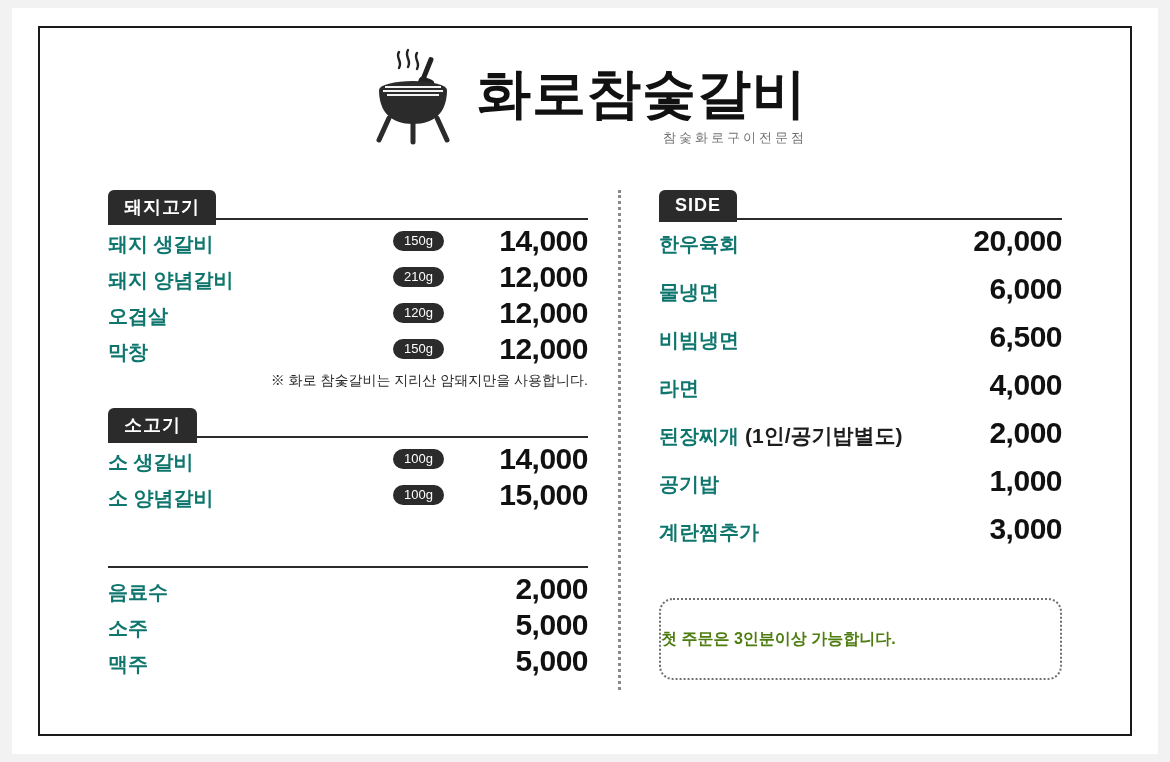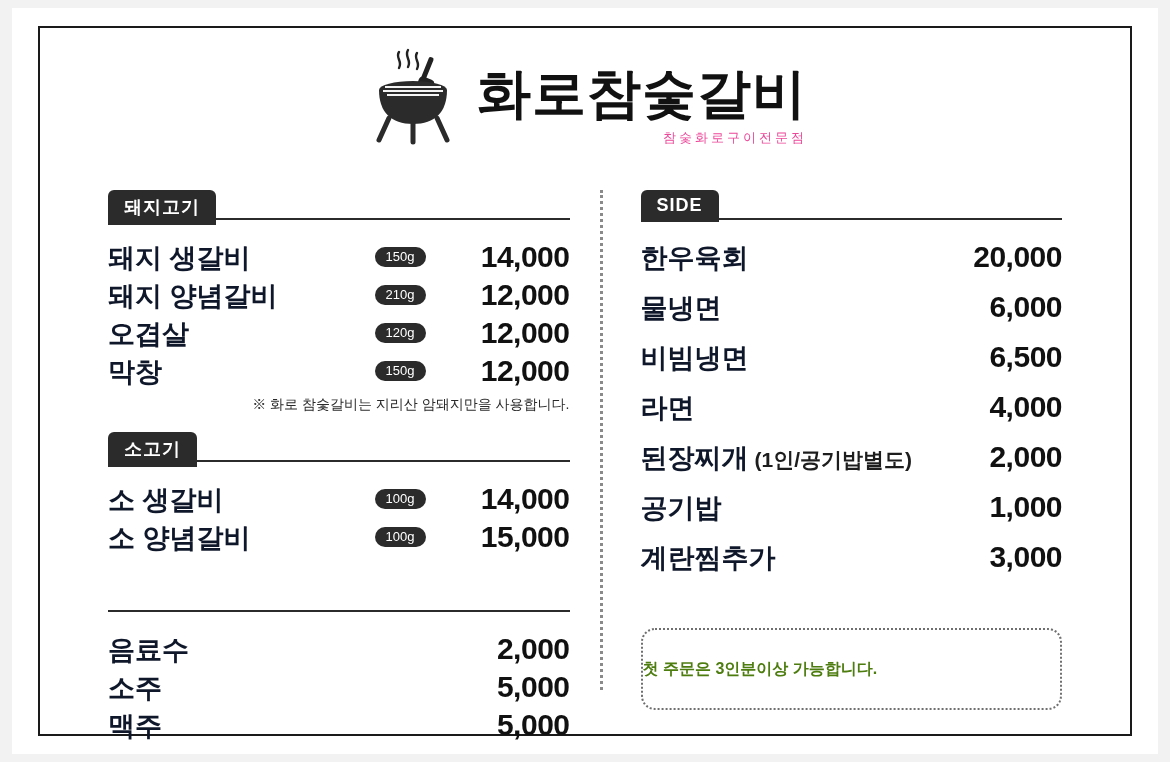--- a/index.html
+++ b/index.html
@@ -69,7 +69,7 @@
   }
   .brand-sub {
     font-size: 13px;
-    color: #ec4899;
+    color: #737373;
     letter-spacing: 3px;
     margin-top: 6px;
   }

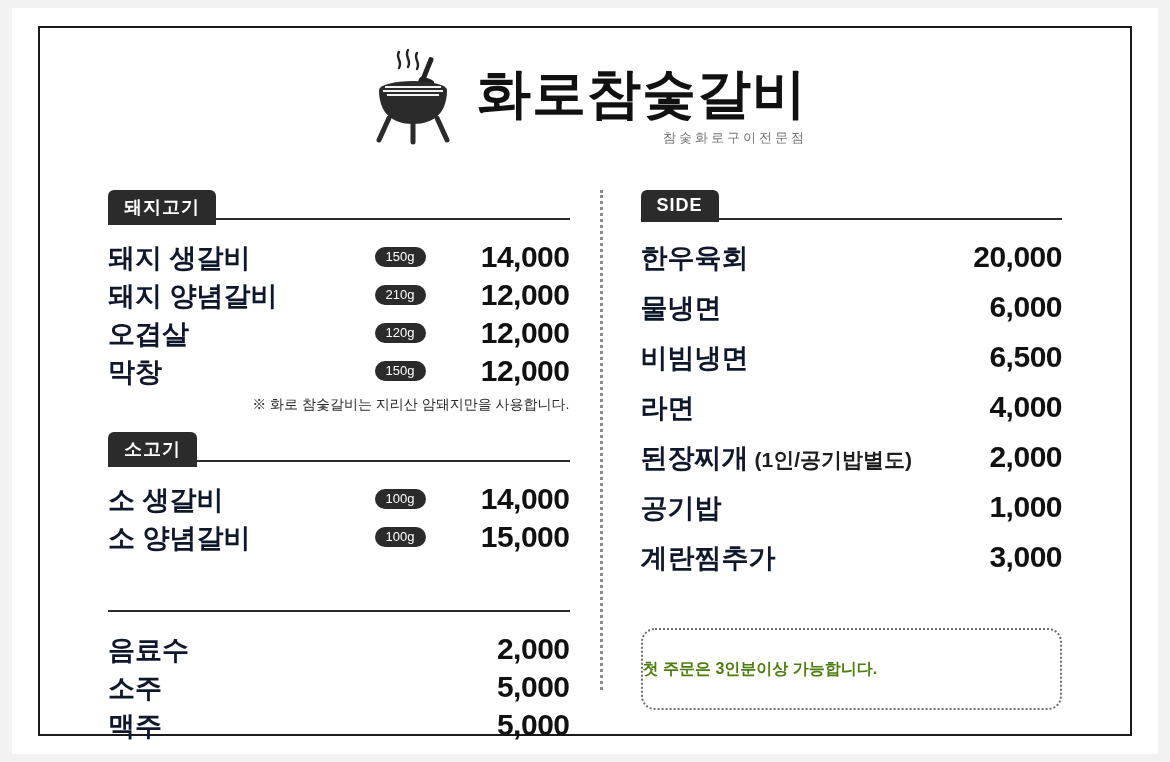--- a/index.html
+++ b/index.html
@@ -105,7 +105,7 @@
   .sec-head {
     position: relative;
     height: 30px;
-    margin-bottom: 16px;
+    margin-bottom: 0;
   }
   .sec-pill {
     display: inline-block;

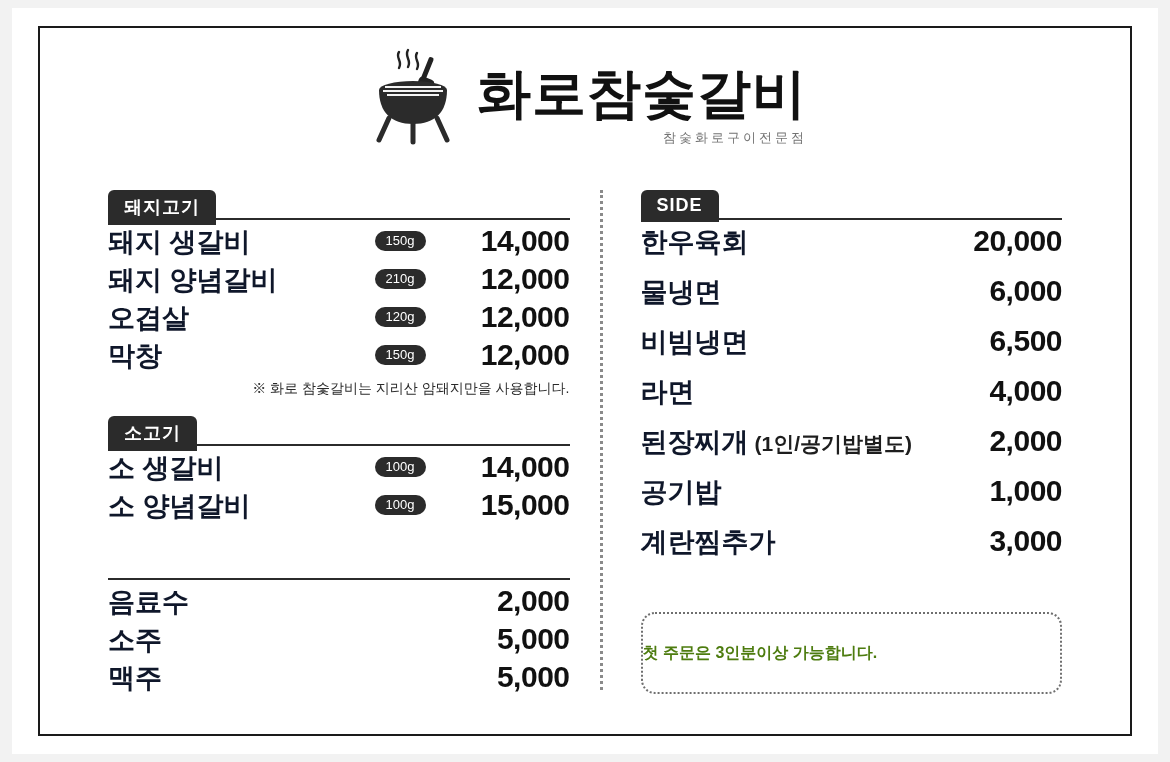--- a/index.html
+++ b/index.html
@@ -139,9 +139,9 @@
     margin: 0 0 2px 0;
   }
   .row .name {
-    font-size: 27px;
-    font-weight: 700;
-    color: #0f172a;
+    font-size: 20px;
+    font-weight: 700;
+    color: #0f766e;
     white-space: nowrap;
   }
   .row .note {

